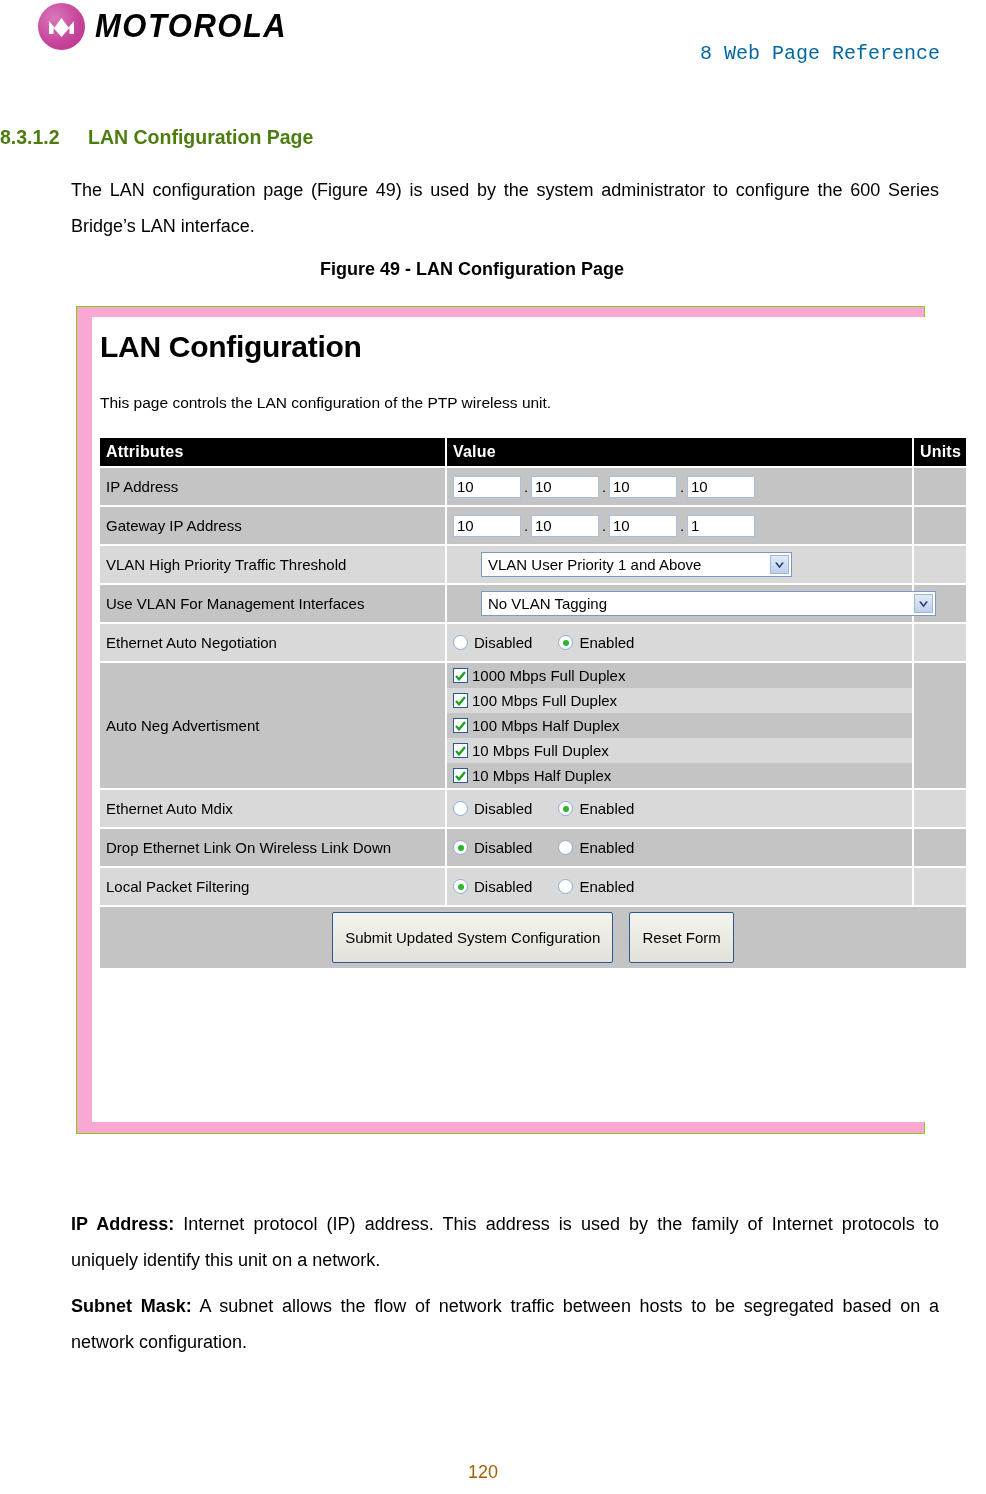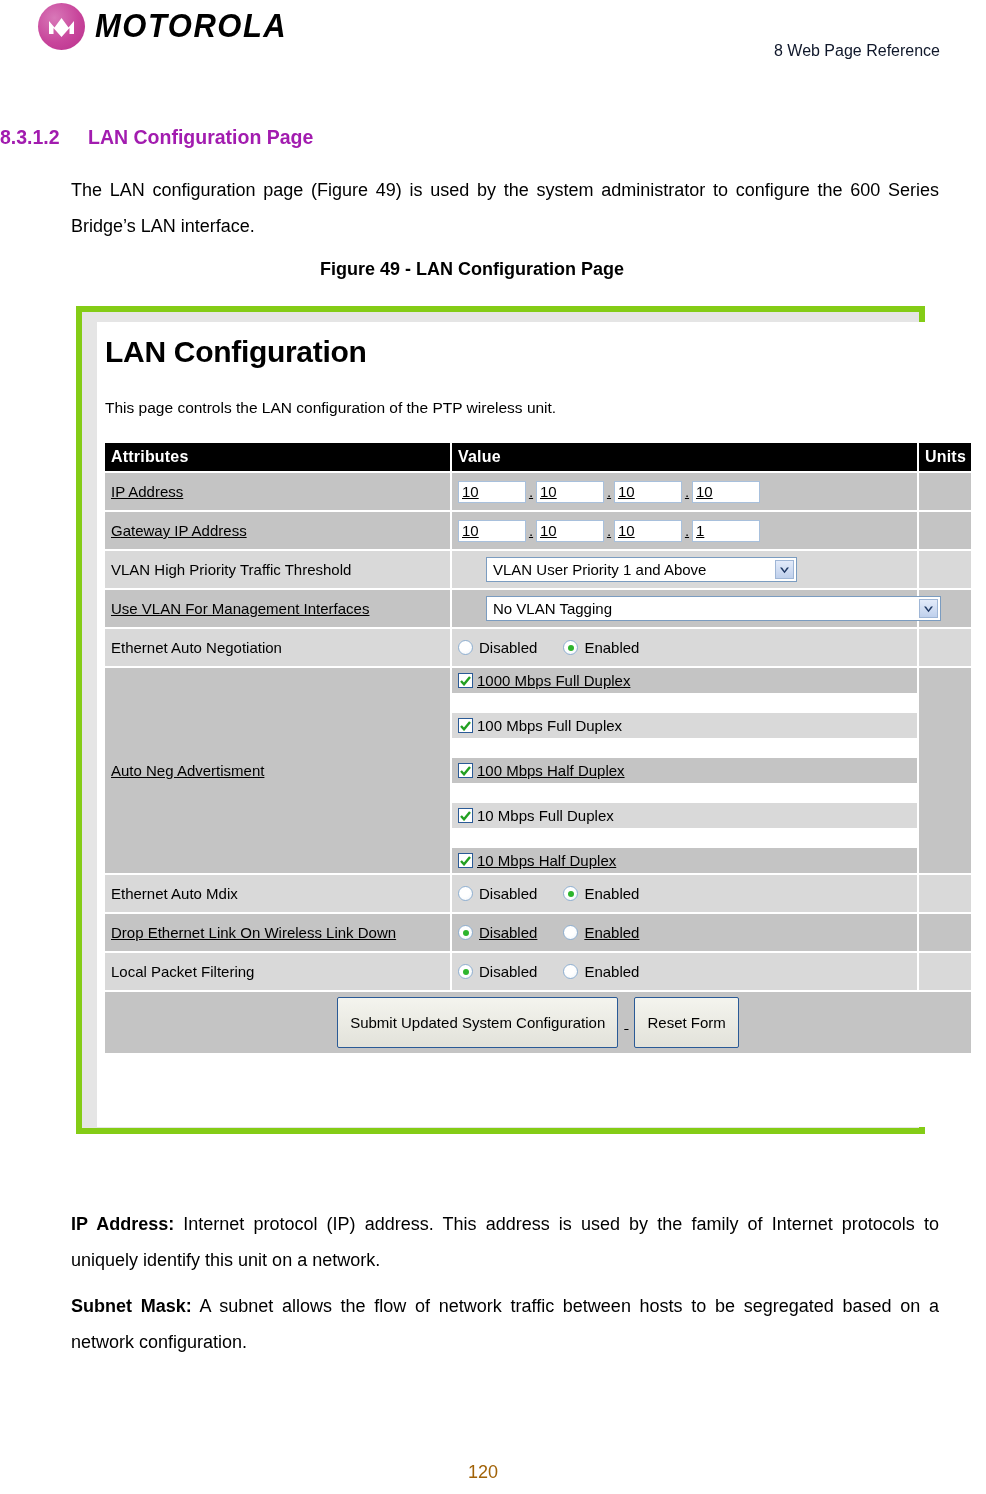--- a/index.html
+++ b/index.html
@@ -54,8 +54,9 @@
     position: absolute;
     right: 46px;
     top: 42px;
-    font-size: 16px;
-    color: #0f172a;
+    font-size: 20px;
+    color: #0369a1;
+    font-family: Liberation Mono, monospace;
   }
 
   

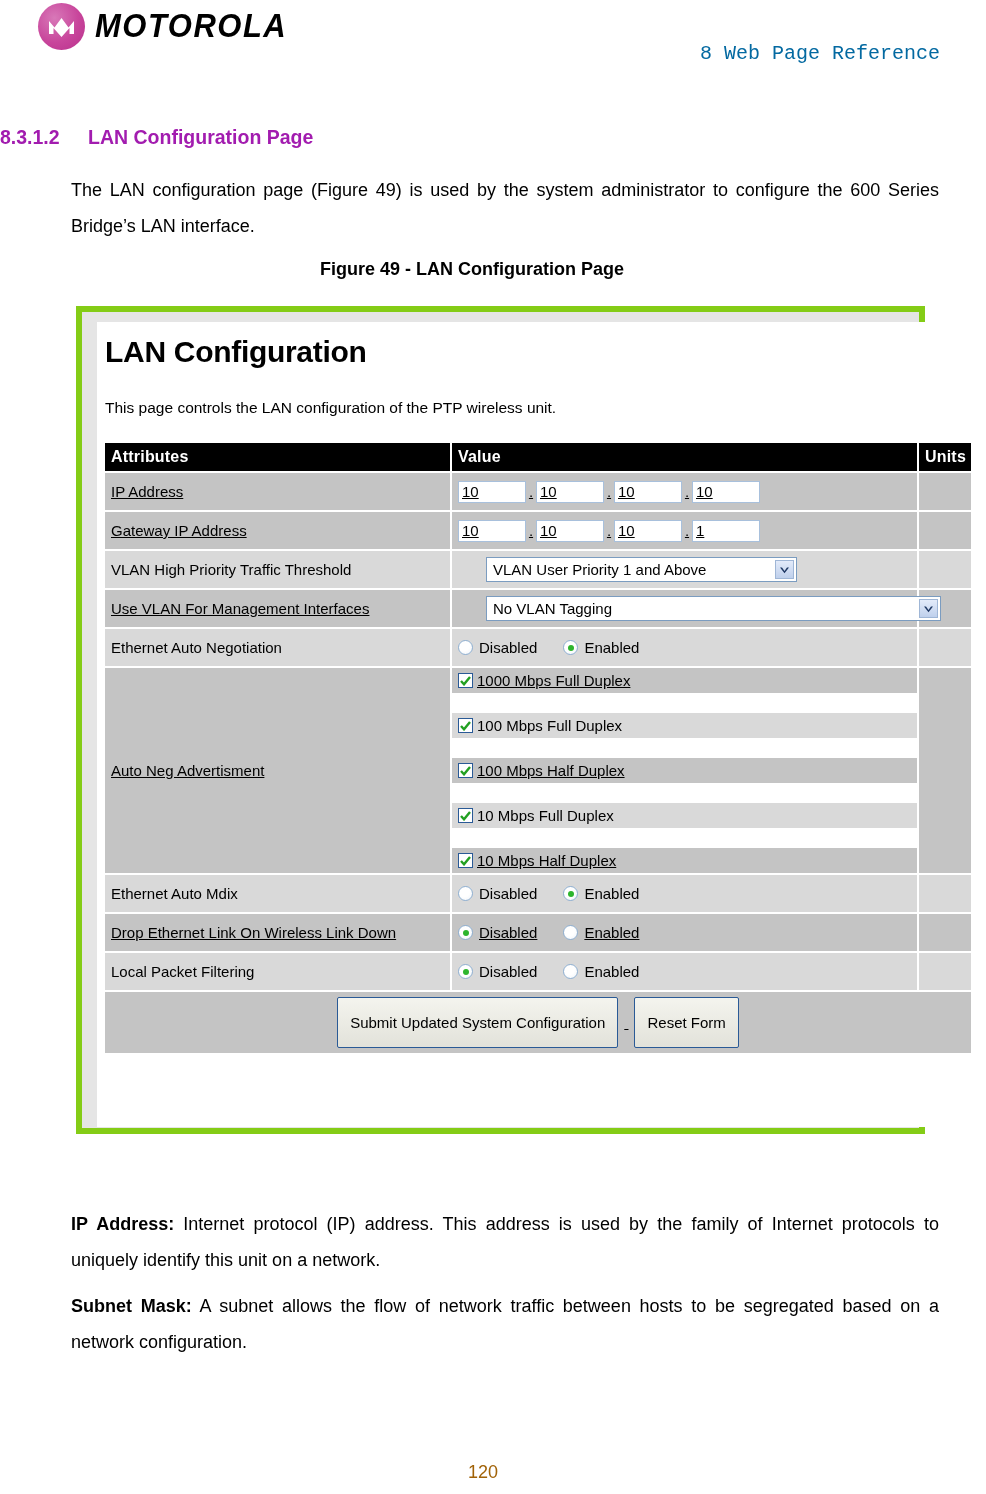--- a/index.html
+++ b/index.html
@@ -66,7 +66,7 @@
     top: 126px;
     font-size: 19.5px;
     font-weight: bold;
-    color: #a21caf;
+    color: #4d7c0f;
     white-space: nowrap;
   }
   .section-heading .sec-num { display: inline-block; width: 88px; }

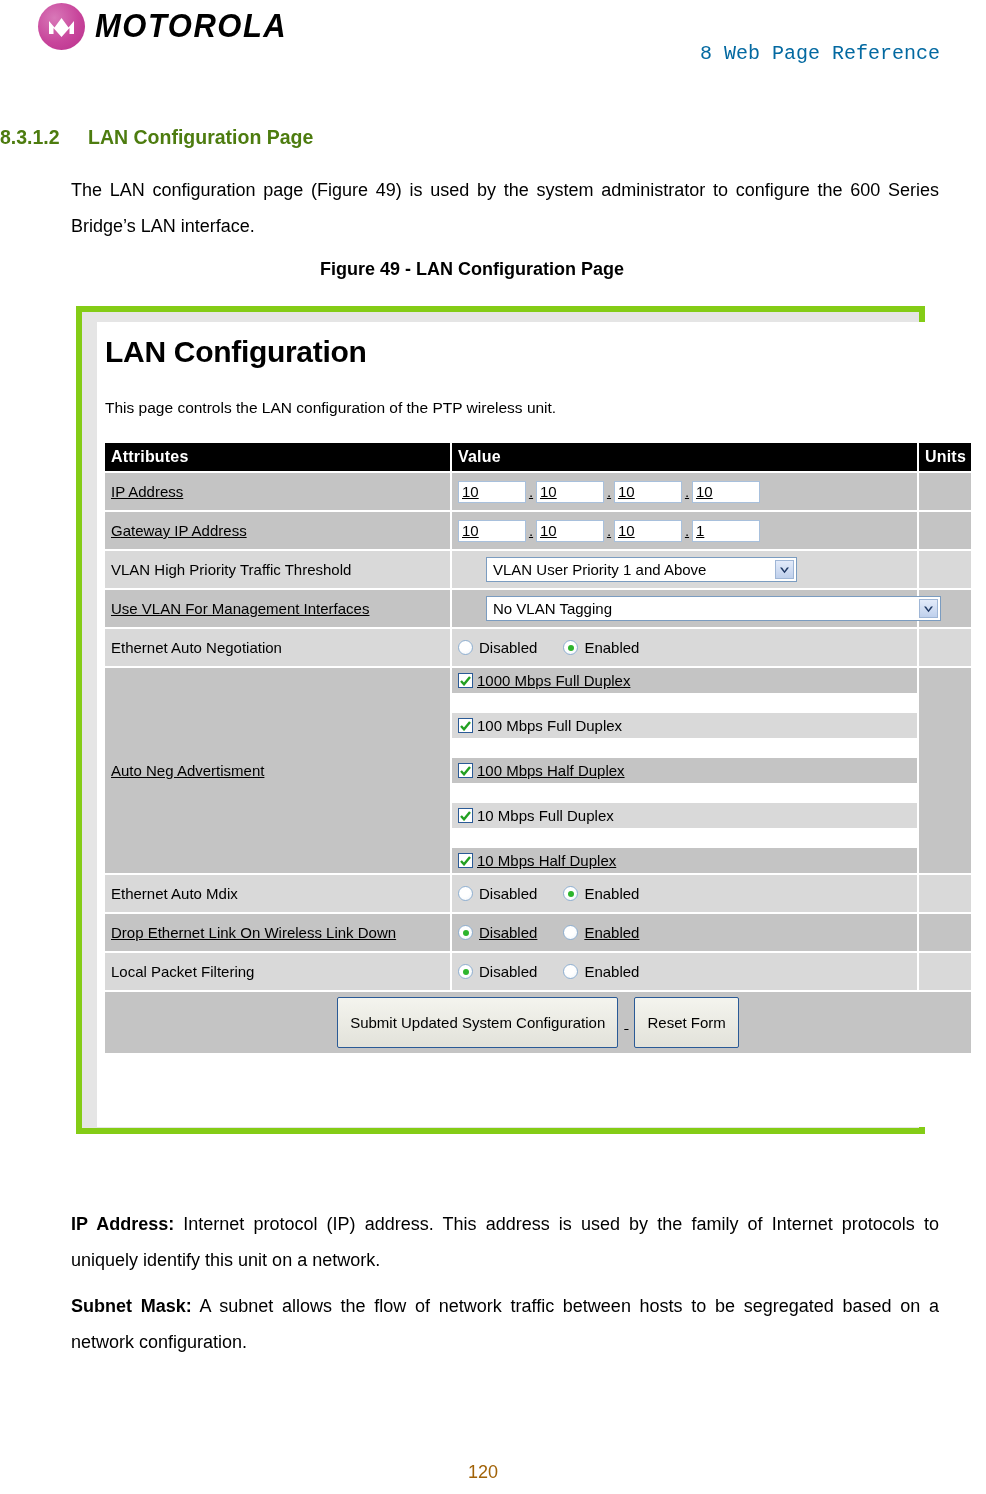--- a/index.html
+++ b/index.html
@@ -98,8 +98,8 @@
     top: 306px;
     width: 849px;
     height: 828px;
-    border: 6px solid #84cc16;
-    background: #e5e5e5;
+    border: 1px solid #84cc16;
+    background: #f9a8d4;
     box-sizing: border-box;
   }
   .screenshot {

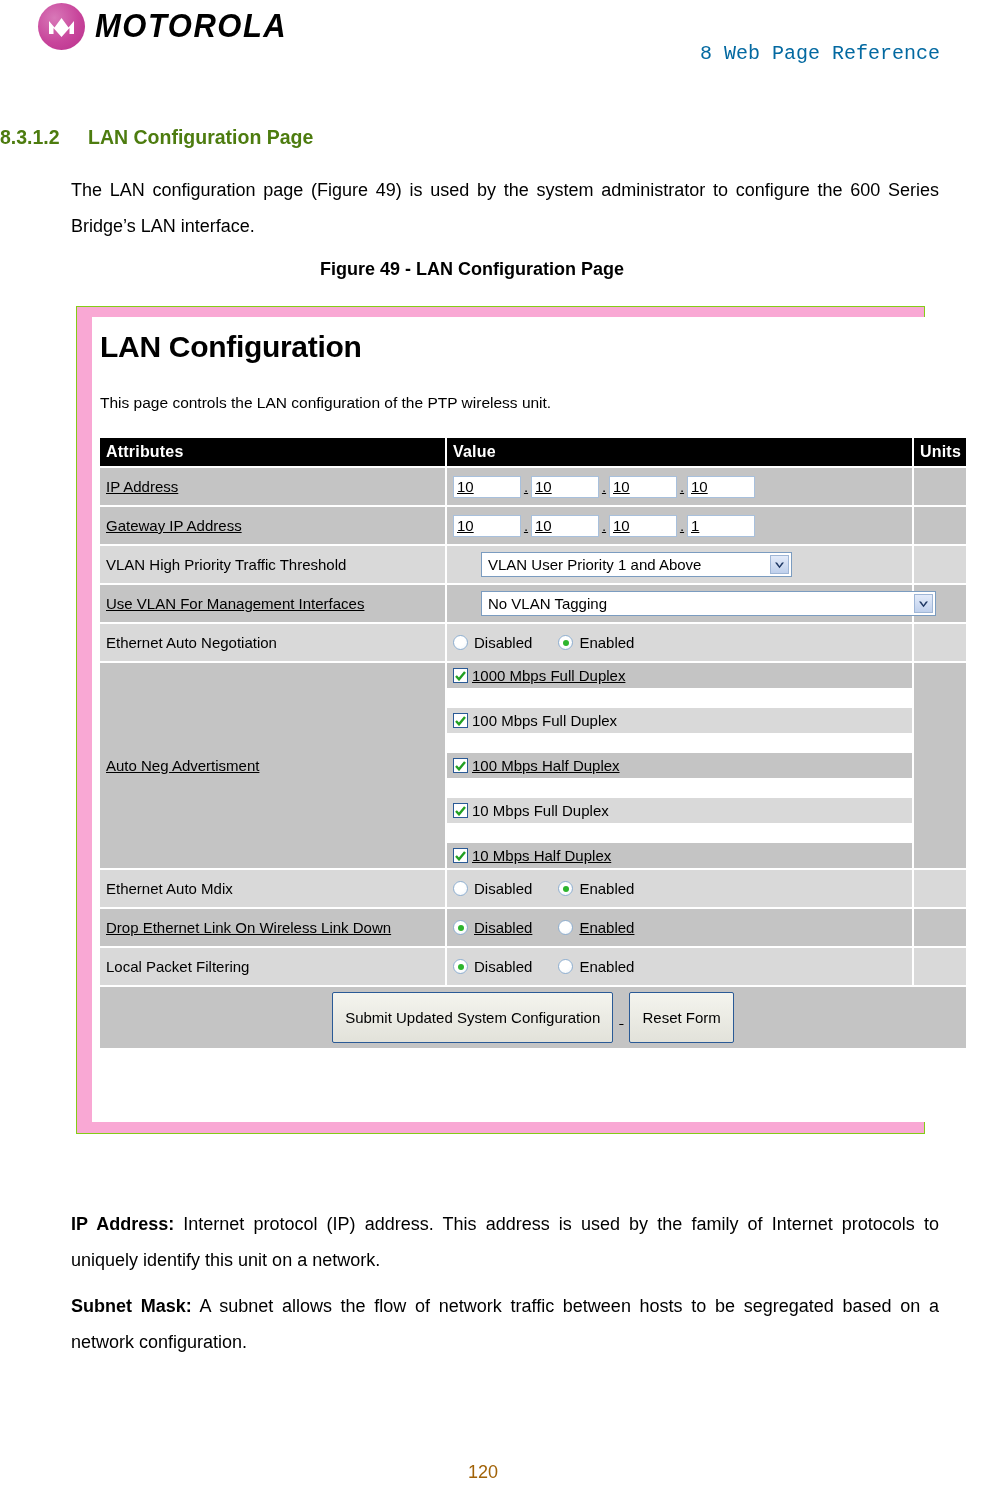--- a/index.html
+++ b/index.html
@@ -152,7 +152,7 @@
   .col-val  { width: 465px; }
   .col-unit { width: 52px; }
 
-  .bg-a { background: #c4c4c4; text-decoration: underline; }
+  .bg-a { background: #c4c4c4; }
   .bg-b { background: #d9d9d9; }
 
   .cell-attr { height: 27px; }

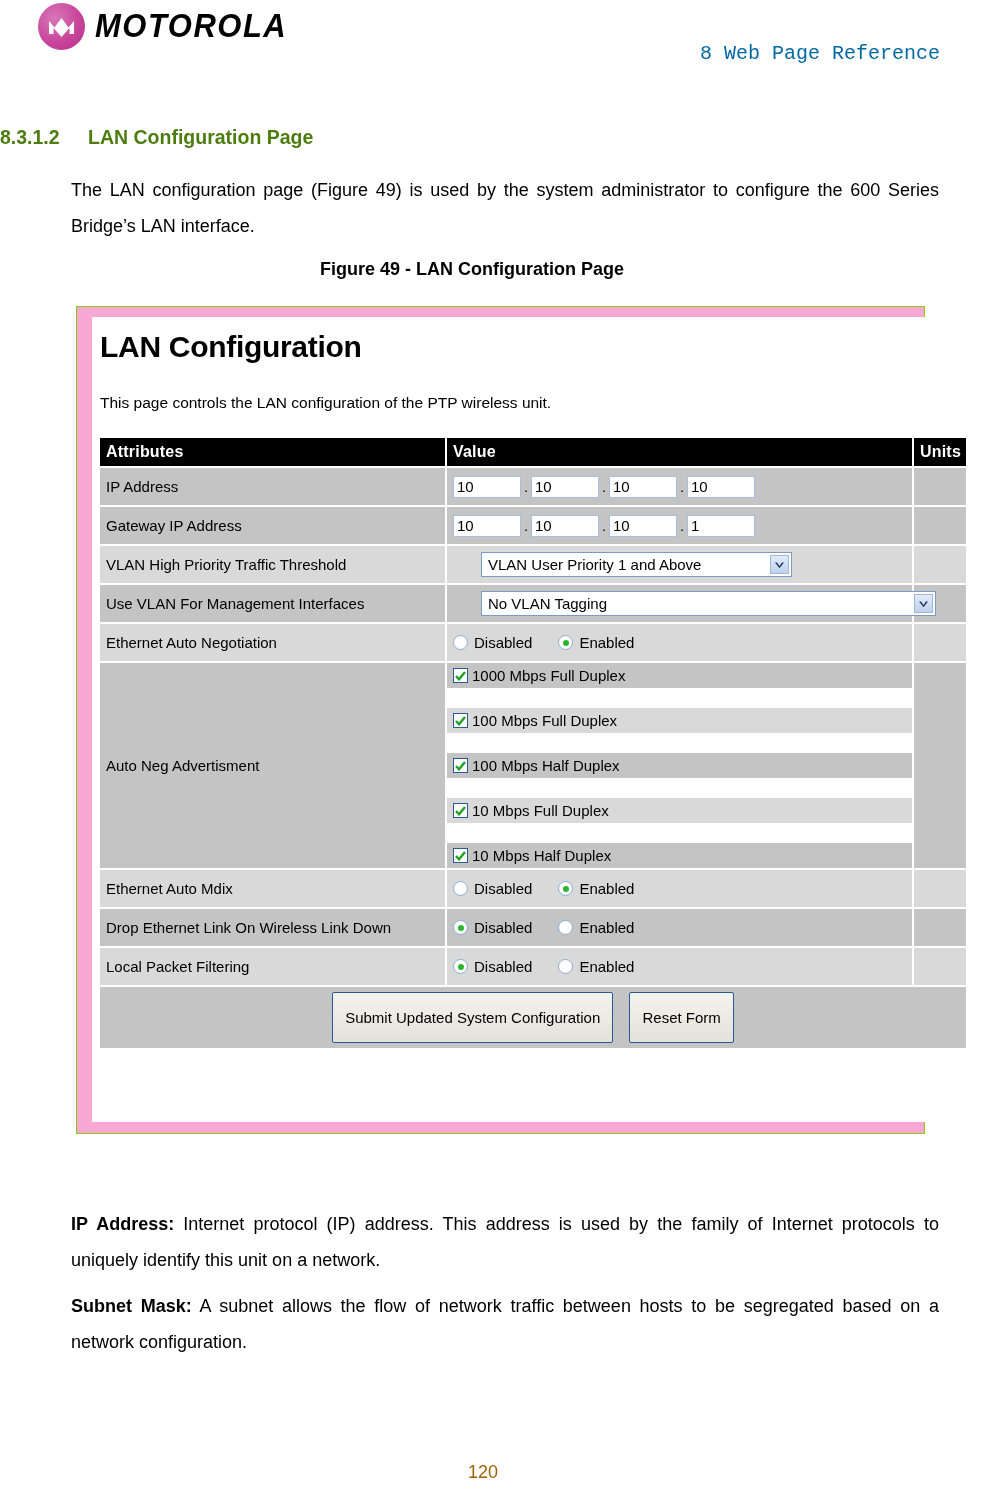--- a/index.html
+++ b/index.html
@@ -247,7 +247,7 @@
     align-items: center;
     gap: 4px;
     padding: 4px 6px;
-    margin-bottom: 20px;
+    margin-bottom: 0;
   }
   .chk {
     width: 15px; height: 15px;

